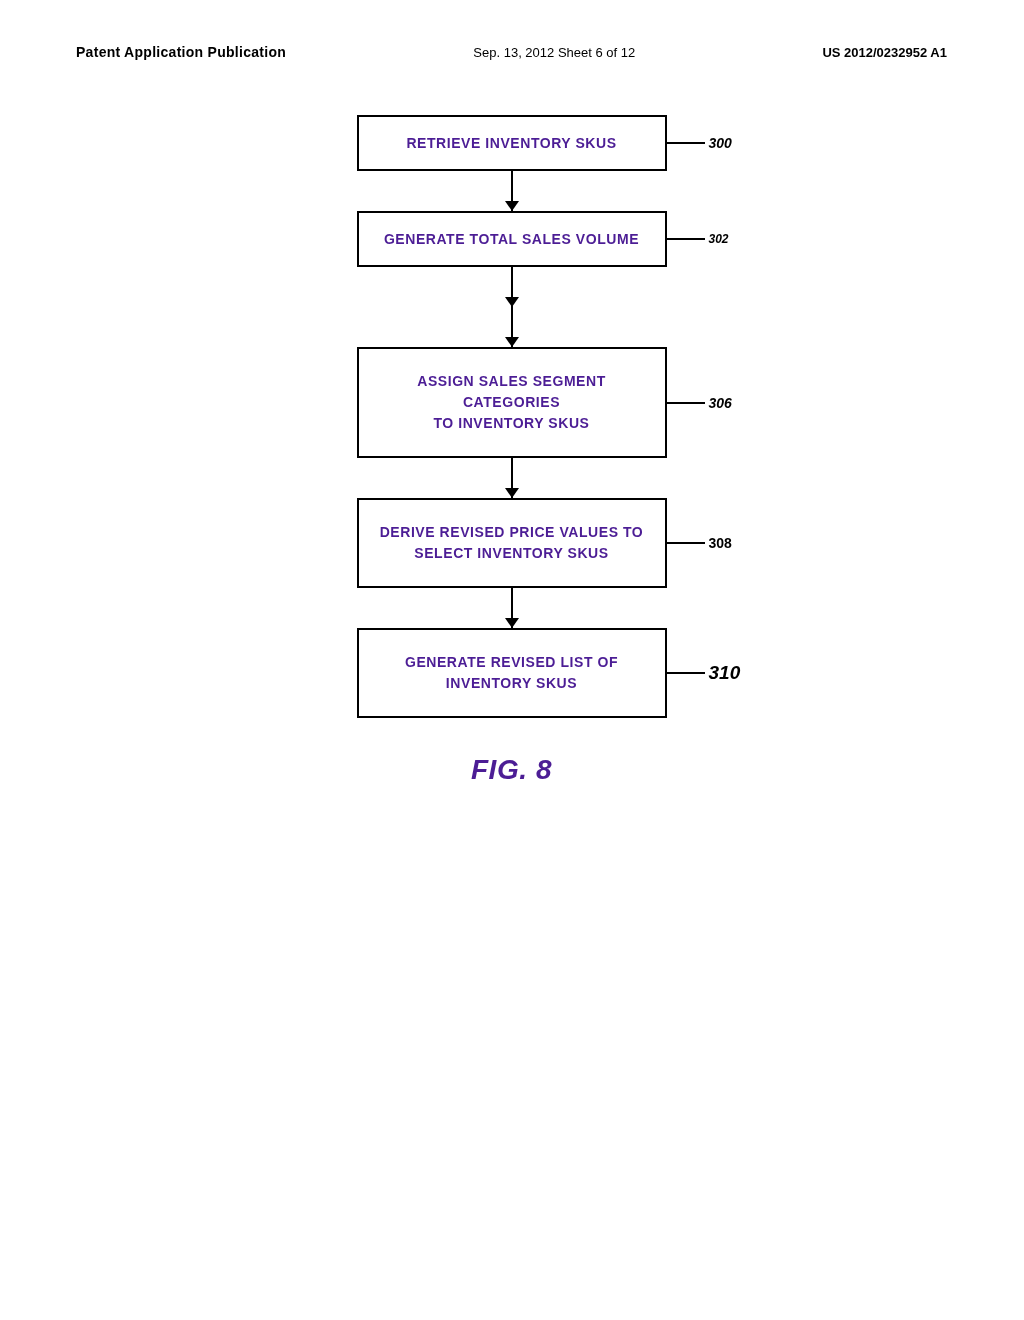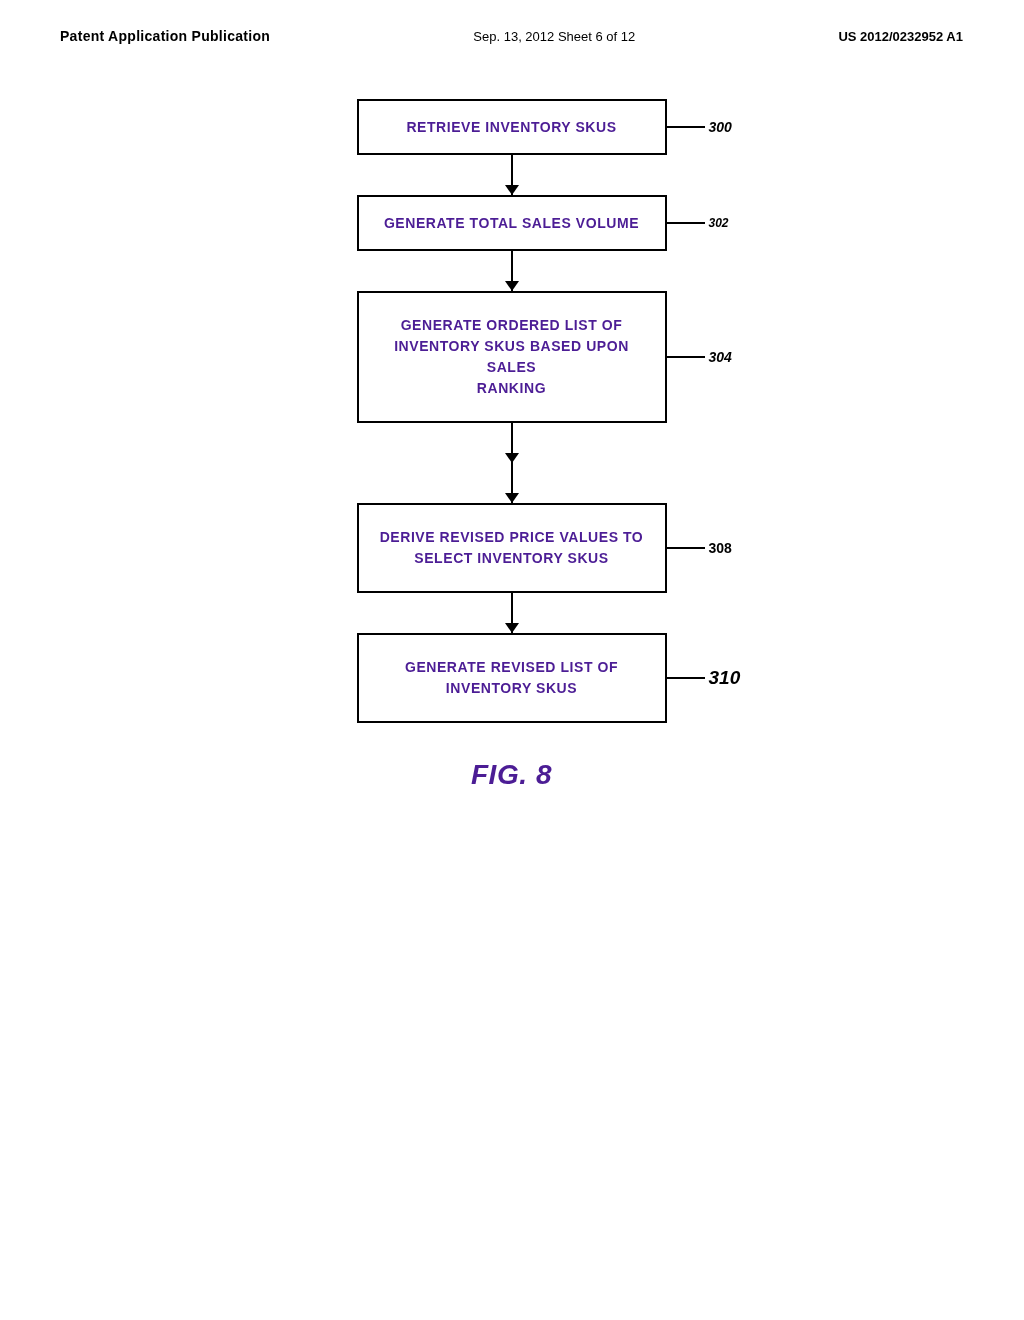--- a/index.html
+++ b/index.html
@@ -18,7 +18,7 @@
       min-height: 1320px;
       background: #ffffff;
       position: relative;
-      padding: 0;
+      padding: 16px;
     }
 
     

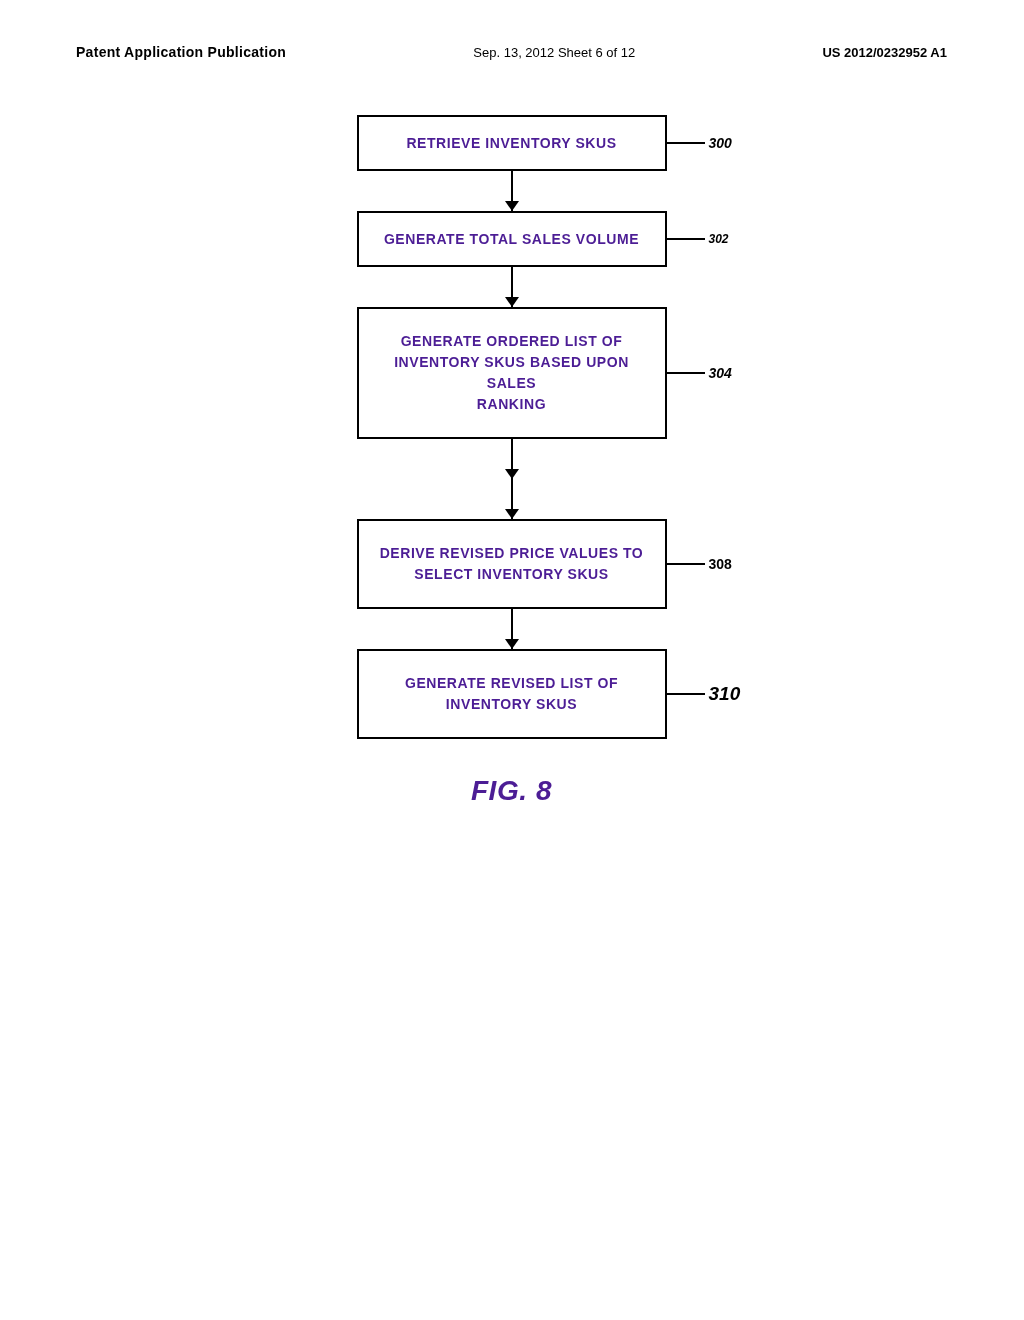--- a/index.html
+++ b/index.html
@@ -156,17 +156,6 @@
 
     <div class="arrow-down"></div>
 
-    <div class="step-row" style="position:relative;">
-      <div class="flow-box tall" style="line-height:1.5;">
-        <span style="white-space:pre-line;">GENERATE ORDERED LIST OF
-INVENTORY SKUS BASED UPON SALES
-RANKING</span>
-      </div>
-      <div style="position:absolute; left: calc(50% + 155px); top:50%; transform:translateY(-50%); display:flex; align-items:center;">
-        <div style="width:38px; height:2px; background:#000;"></div>
-        <span style="font-size:14px; font-style:italic; font-weight:bold; margin-left:4px; color:#000;">304</span>
-      </div>
-    </div>
 
     <div class="arrow-down"></div>
 

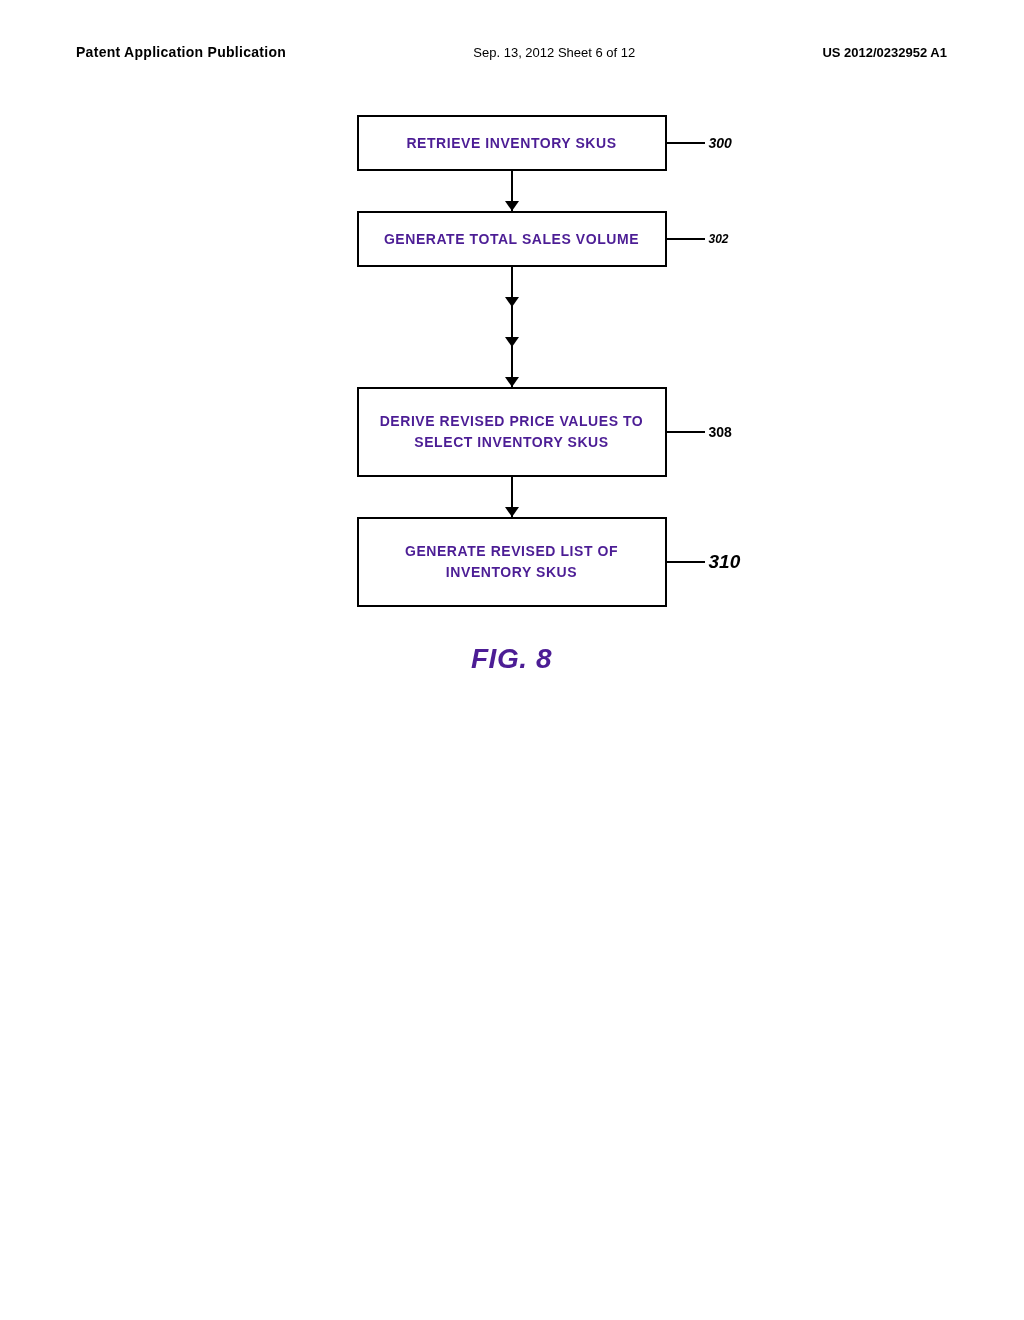--- a/index.html
+++ b/index.html
@@ -159,6 +159,16 @@
 
     <div class="arrow-down"></div>
 
+    <div class="step-row" style="position:relative;">
+      <div class="flow-box tall" style="line-height:1.5;">
+        <span style="white-space:pre-line;">ASSIGN SALES SEGMENT CATEGORIES
+TO INVENTORY SKUS</span>
+      </div>
+      <div style="position:absolute; left: calc(50% + 155px); top:50%; transform:translateY(-50%); display:flex; align-items:center;">
+        <div style="width:38px; height:2px; background:#000;"></div>
+        <span style="font-size:14px; font-style:italic; font-weight:bold; margin-left:4px; color:#000;">306</span>
+      </div>
+    </div>
 
     <div class="arrow-down"></div>
 

